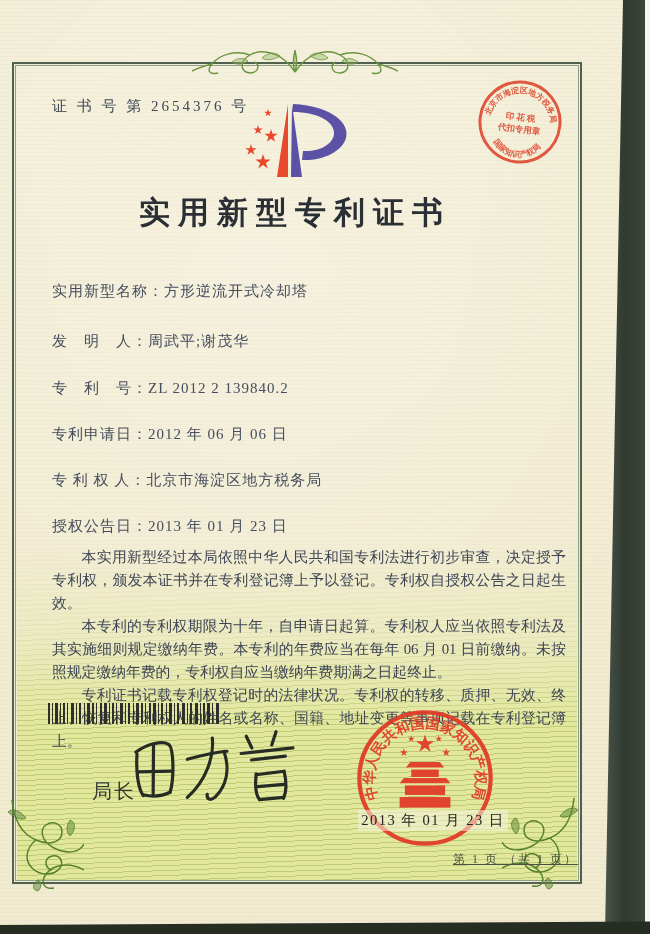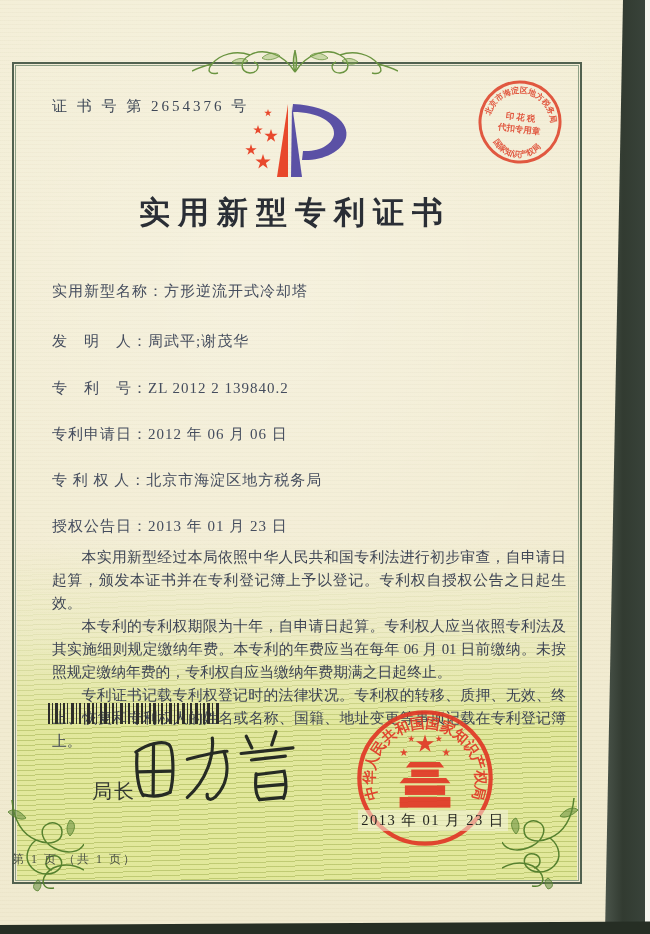--- a/index.html
+++ b/index.html
@@ -140,7 +140,7 @@
   </div>
 
   <div class="paras">
-    <p>本实用新型经过本局依照中华人民共和国专利法进行初步审查，自申请日起算，颁发本证书并在专利登记簿上予以登记。专利权自授权公告之日起生效。</p>
+    <p>本实用新型经过本局依照中华人民共和国专利法进行初步审查，决定授予专利权，颁发本证书并在专利登记簿上予以登记。专利权自授权公告之日起生效。</p>
     <p>本专利的专利权期限为十年，自申请日起算。专利权人应当依照专利法及其实施细则规定缴纳年费。本专利的年费应当在每年 06 月 01 日前缴纳。未按照规定缴纳年费的，专利权自应当缴纳年费期满之日起终止。</p>
     <p>专利证书记载专利权登记时的法律状况。专利权的转移、质押、无效、终止、恢复和专利权人的姓名或名称、国籍、地址变更等事项记载在专利登记簿上。</p>
   </div>

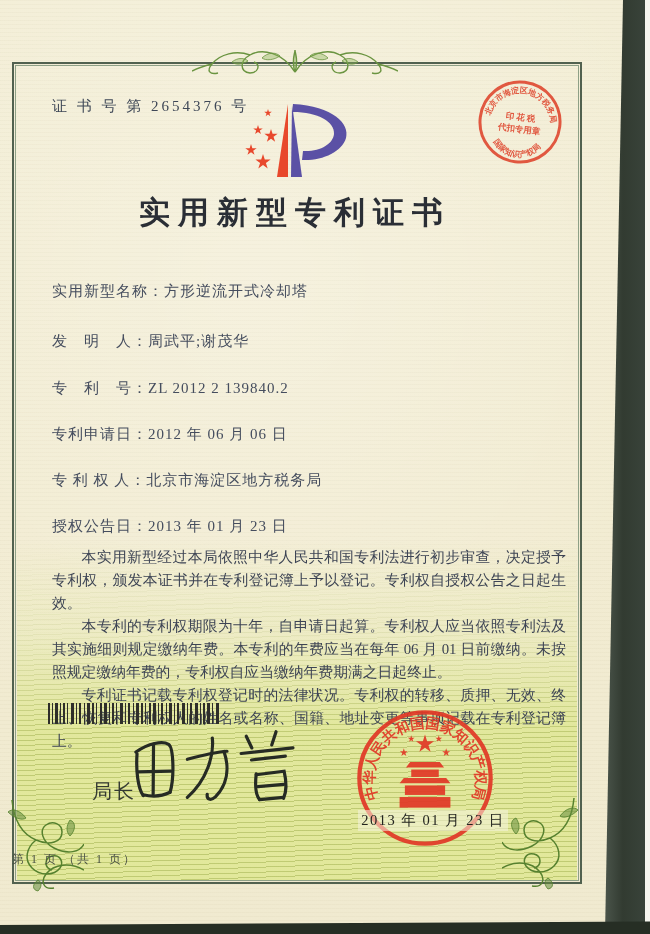--- a/index.html
+++ b/index.html
@@ -38,8 +38,8 @@
   .paras{position:absolute;left:52px;top:546px;width:514px;z-index:3;color:#3d4454;
     font-size:14.8px;line-height:23px;text-align:justify;}
   .paras p{margin:0;text-indent:2em;}
-  .footer-line{position:absolute;left:12px;top:851px;width:566px;text-align:left;
-    font-size:12px;letter-spacing:2px;color:#4a5145;z-index:4;}
+  .footer-line{position:absolute;left:12px;top:851px;width:566px;text-align:right;
+    font-size:12px;letter-spacing:2px;color:#4a5145;z-index:4;text-decoration:underline;}
   .signer{position:absolute;left:92px;top:778px;font-size:20px;letter-spacing:2px;color:#343a33;z-index:4;}
   .signature-svg{position:absolute;left:128px;top:728px;z-index:4;transform:rotate(-3deg);}
   .barcode{position:absolute;left:48px;top:703px;z-index:4;}

